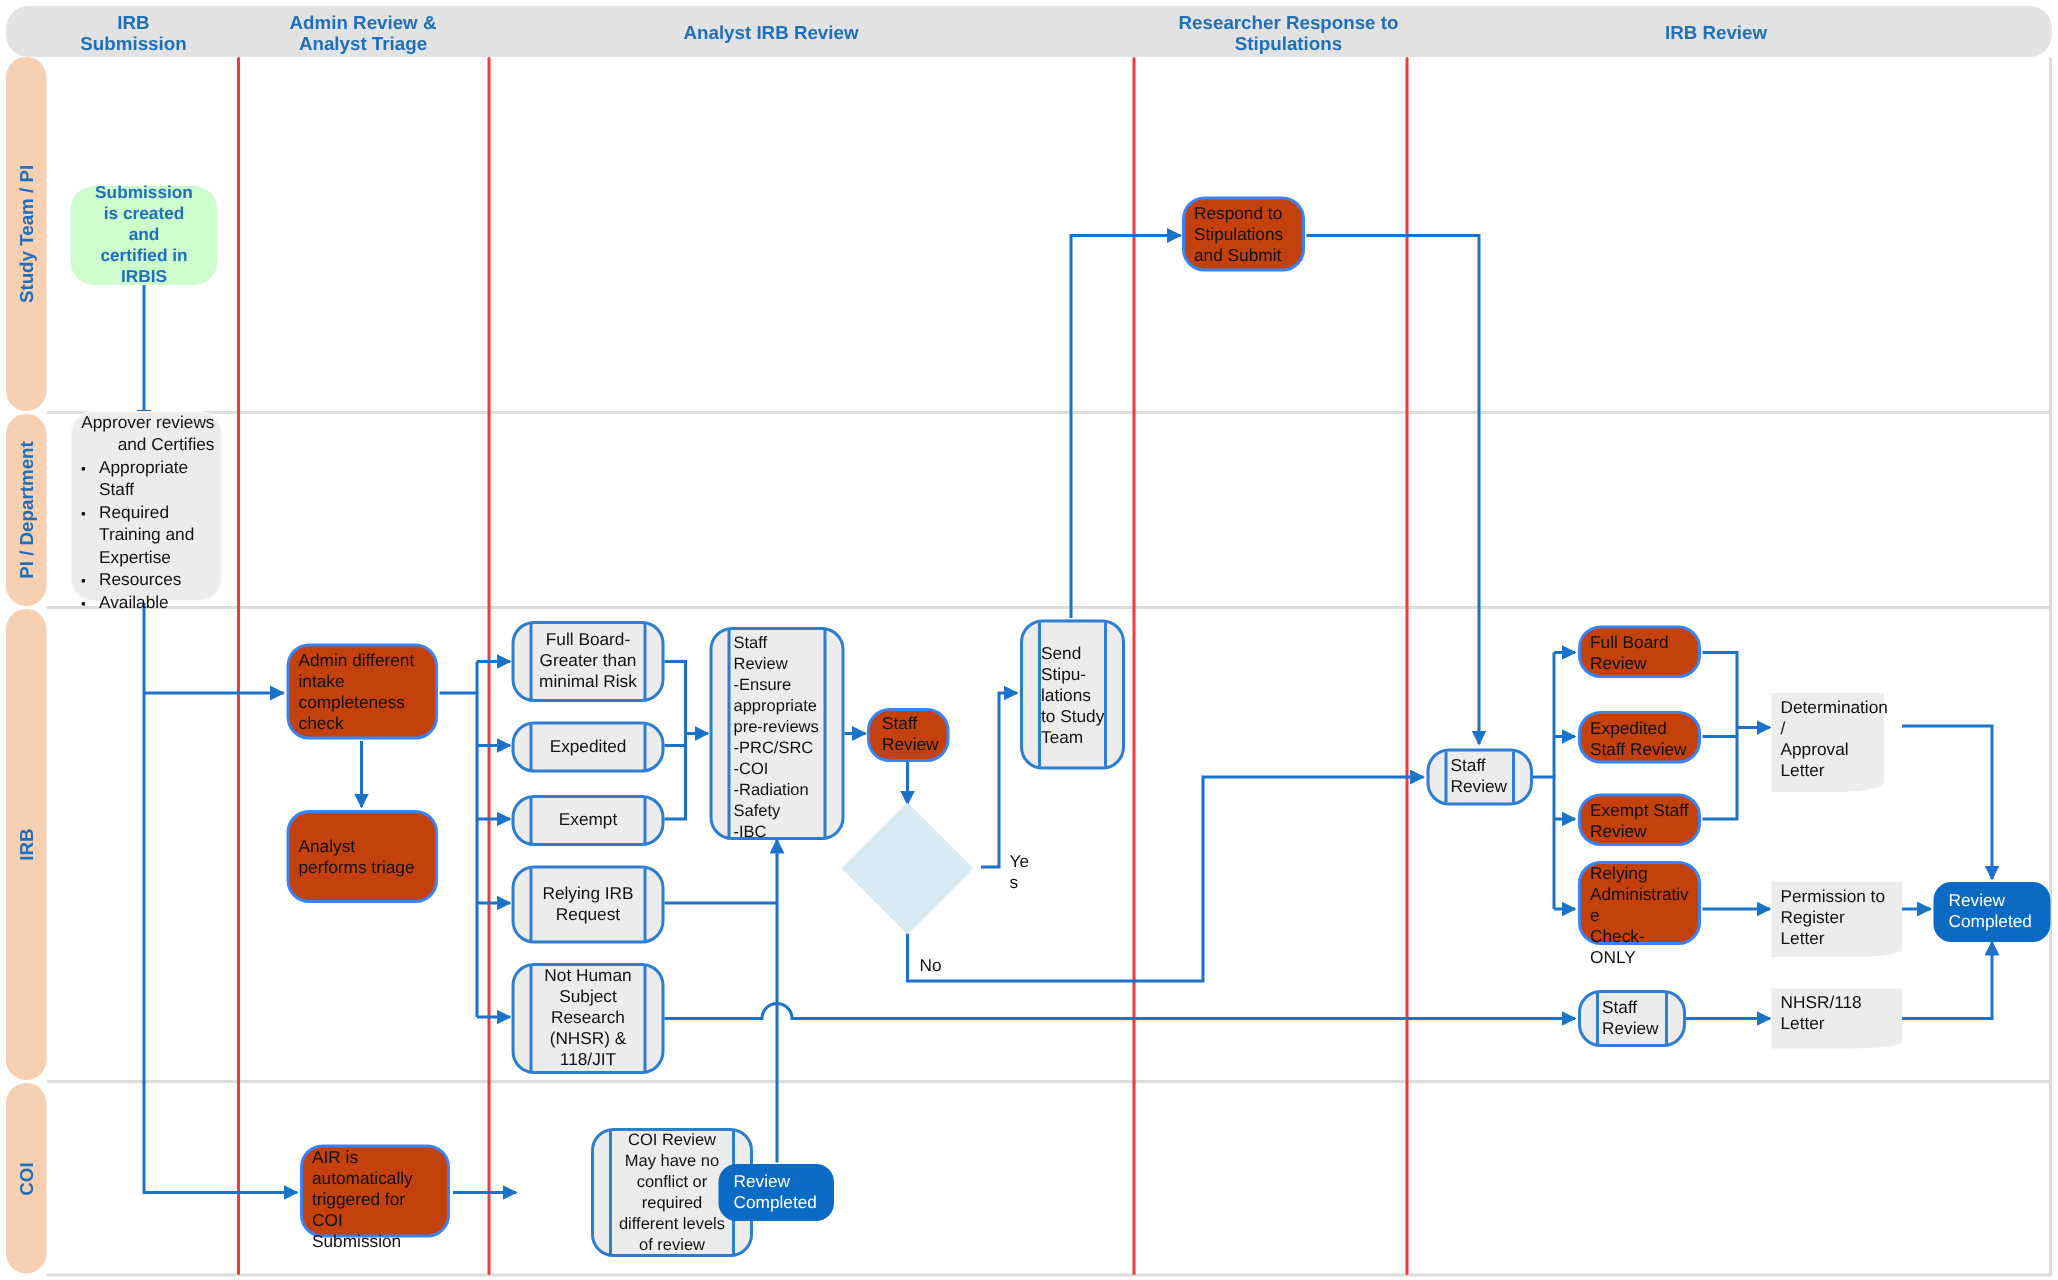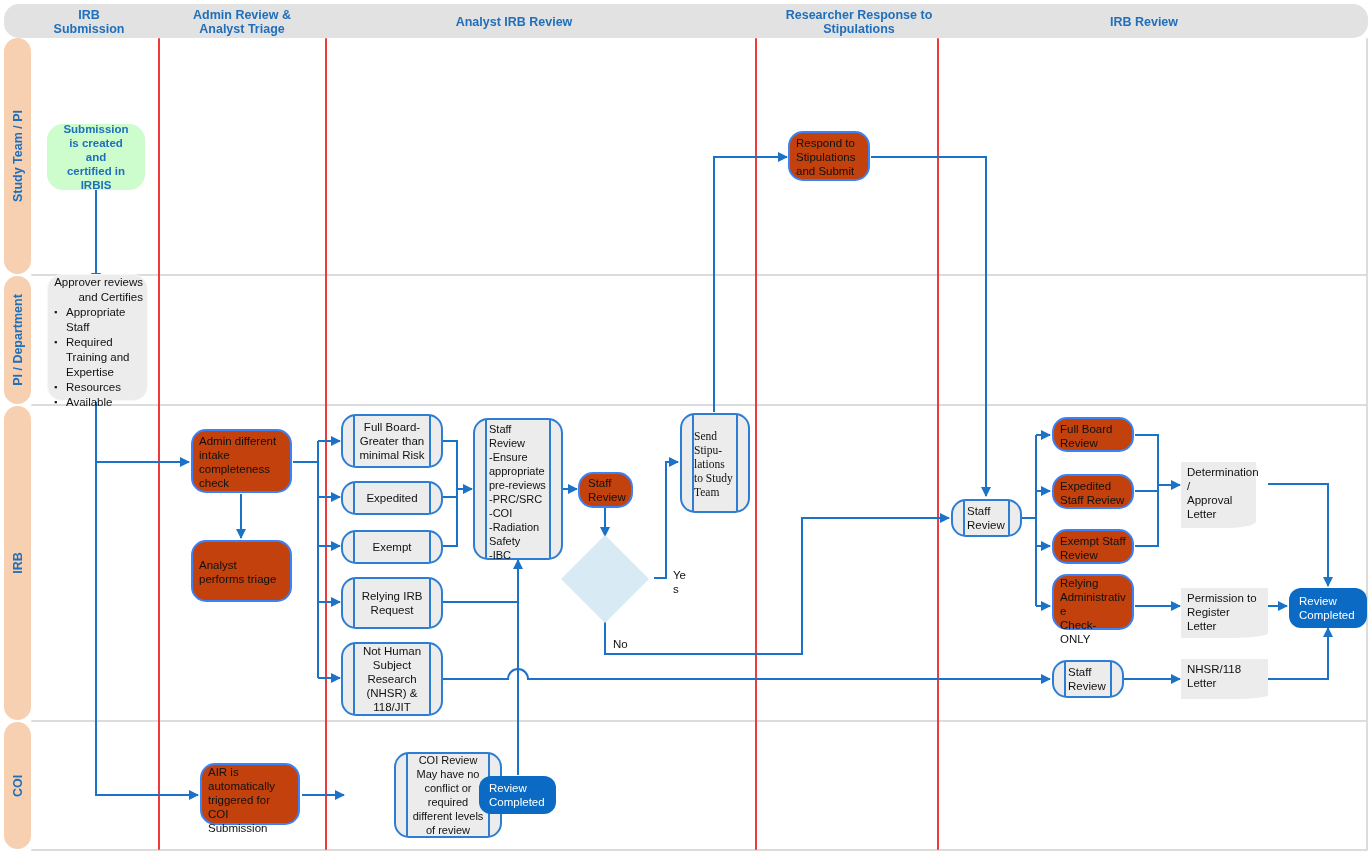--- a/index.html
+++ b/index.html
@@ -233,7 +233,7 @@
 s</div>
 <div class="abs label" style="left:613px;top:637px;">No</div>
 
-<div class="abs proc left-text" style="left:680px;top:413px;width:70px;height:100px;"><span class="txt" style="padding-top:14px;padding-left:12px;font-family:Liberation Serif, serif;">Send
+<div class="abs proc left-text" style="left:680px;top:413px;width:70px;height:100px;"><span class="txt" style="padding-top:14px;padding-left:12px;">Send
 Stipu-
 lations
 to Study

